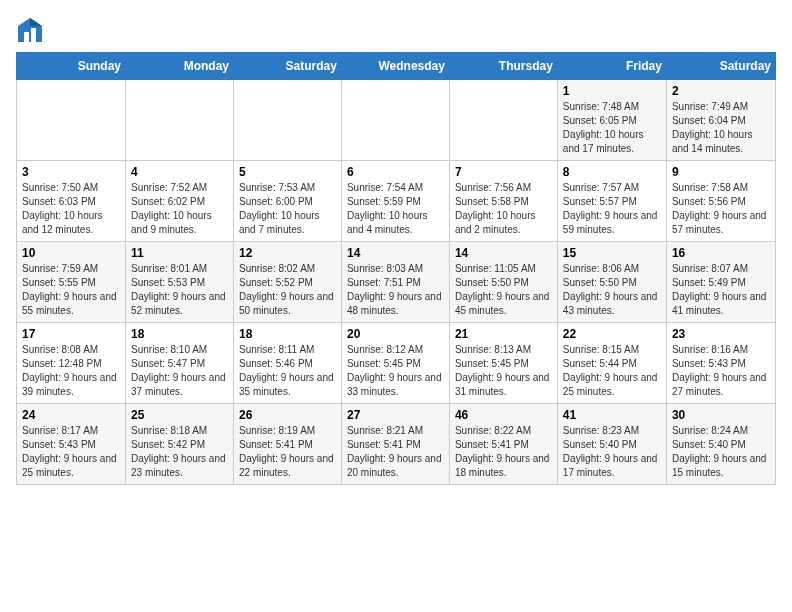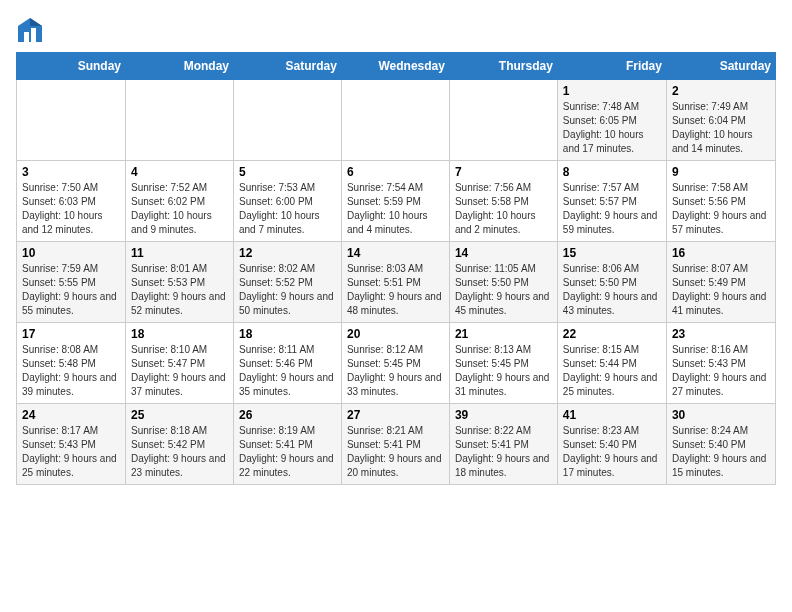--- a/index.html
+++ b/index.html
@@ -234,7 +234,7 @@
         <span class="day-num">14</span>
         <div class="day-info">
           <span>Sunrise: 8:03 AM</span><br>
-          <span>Sunset: 5:51 PM</span><br>
+          <span>Sunset: 7:51 PM</span><br>
           <span>Daylight: 9 hours and 48 minutes.</span>
         </div>
       </td>

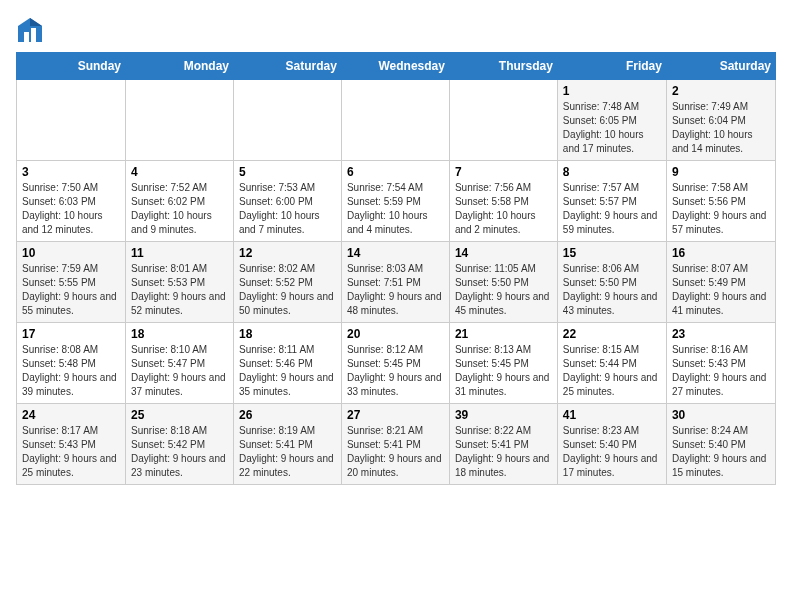--- a/index.html
+++ b/index.html
@@ -268,7 +268,7 @@
         <span class="day-num">17</span>
         <div class="day-info">
           <span>Sunrise: 8:08 AM</span><br>
-          <span>Sunset: 5:48 PM</span><br>
+          <span>Sunset: 12:48 PM</span><br>
           <span>Daylight: 9 hours and 39 minutes.</span>
         </div>
       </td>

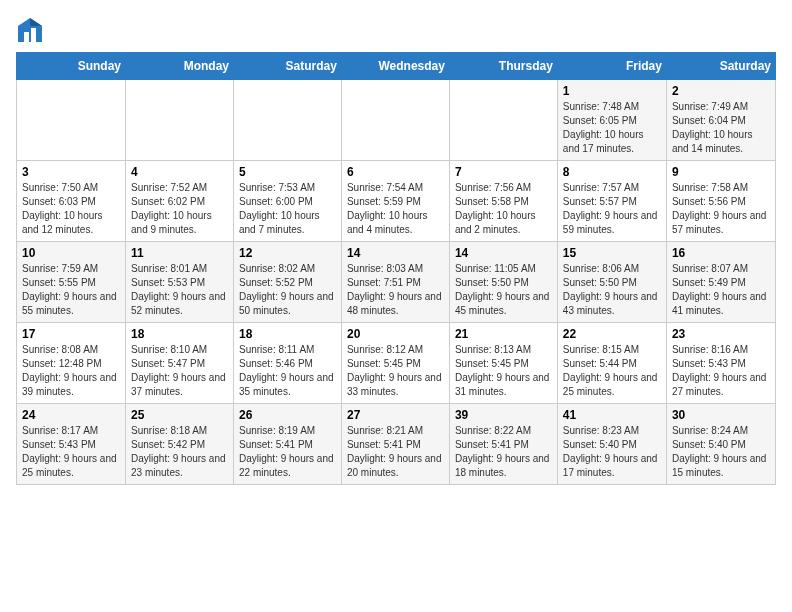--- a/index.html
+++ b/index.html
@@ -355,7 +355,7 @@
         </div>
       </td>
         <td>
-        <span class="day-num">39</span>
+        <span class="day-num">46</span>
         <div class="day-info">
           <span>Sunrise: 8:22 AM</span><br>
           <span>Sunset: 5:41 PM</span><br>

